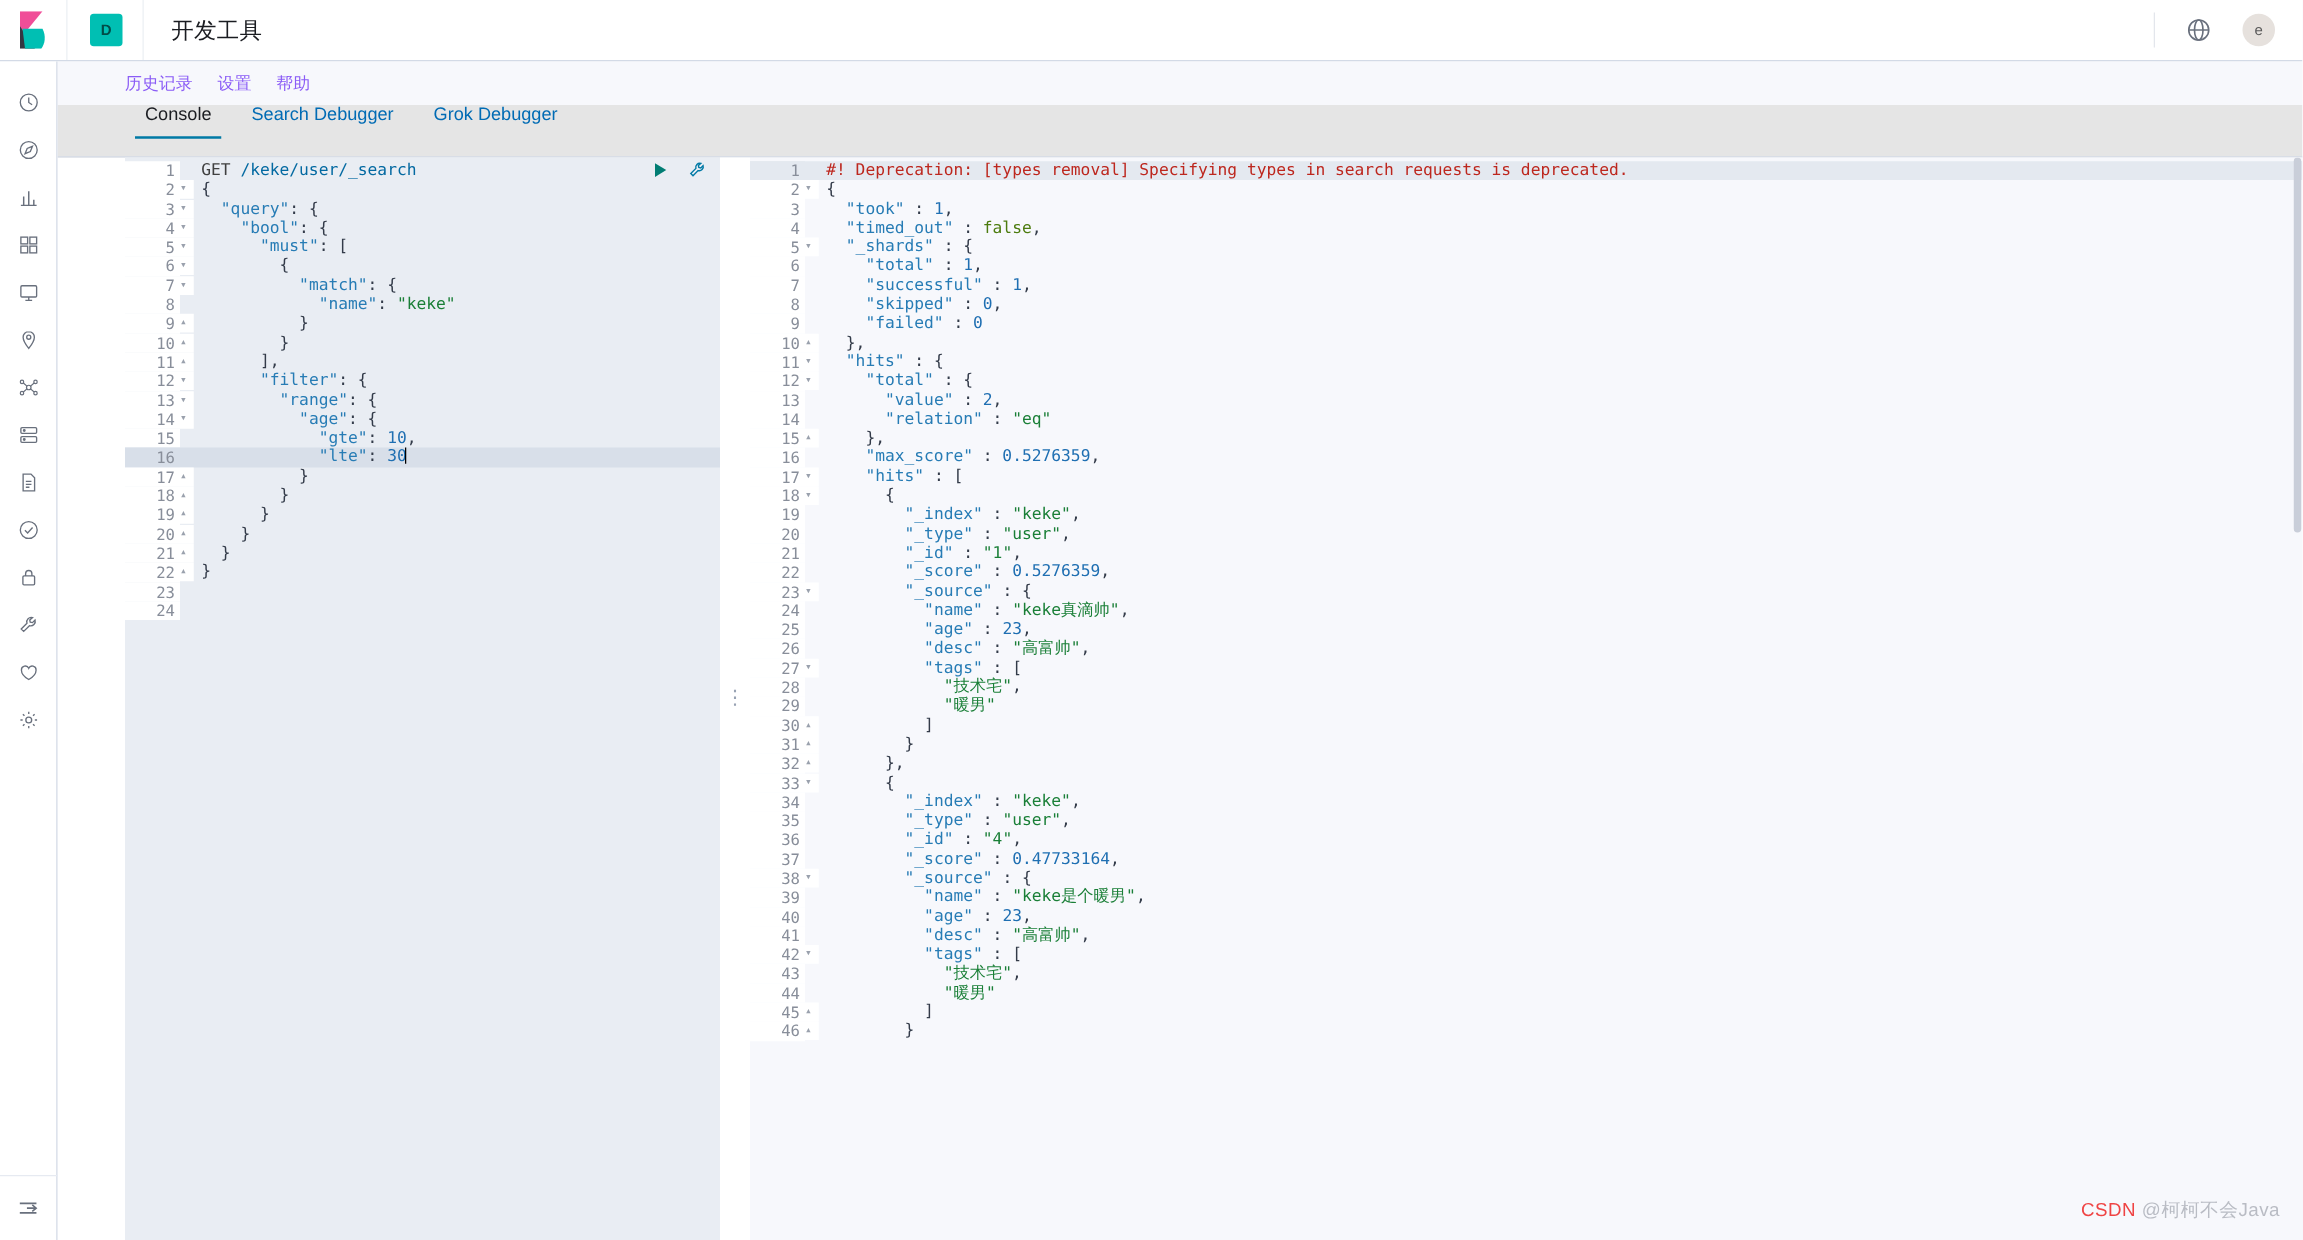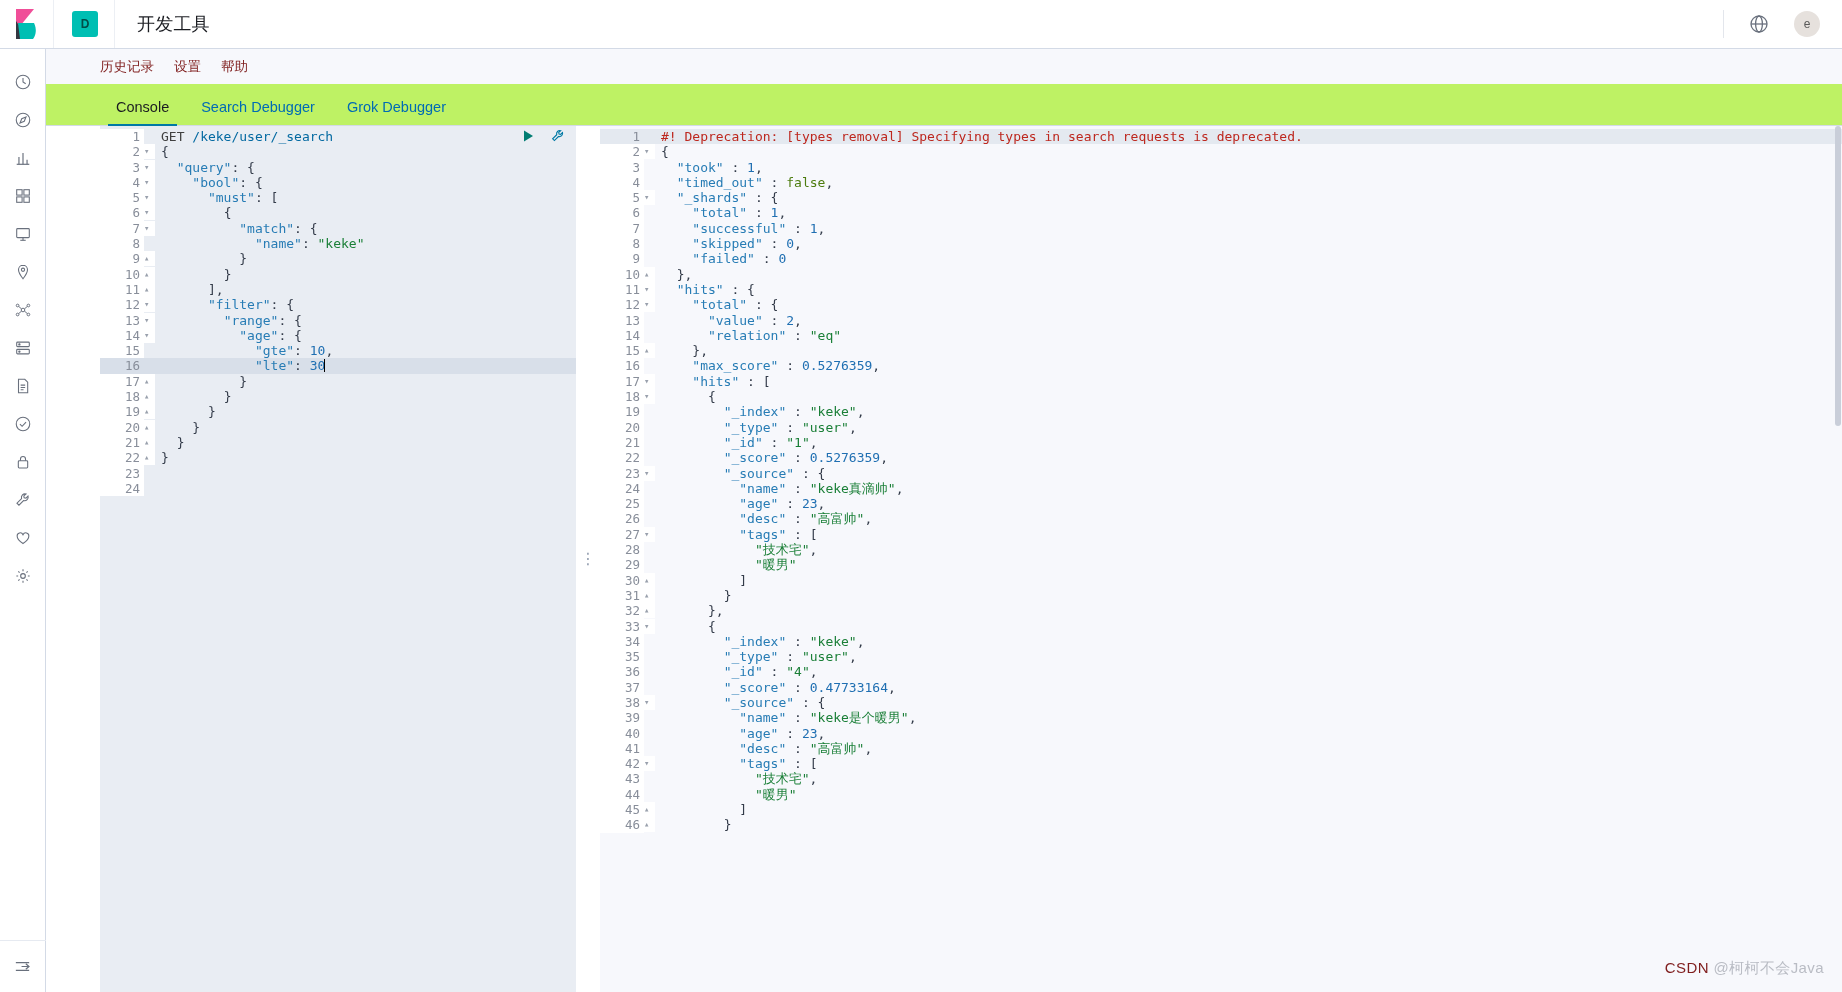--- a/index.html
+++ b/index.html
@@ -92,7 +92,7 @@
     background: #f7f8fc;
   }
   .subnav a {
-    color: #7f1d1d; font-size: 13.5px; text-decoration: none;
+    color: #8b5cf6; font-size: 13.5px; text-decoration: none;
   }
 
   .tabs {

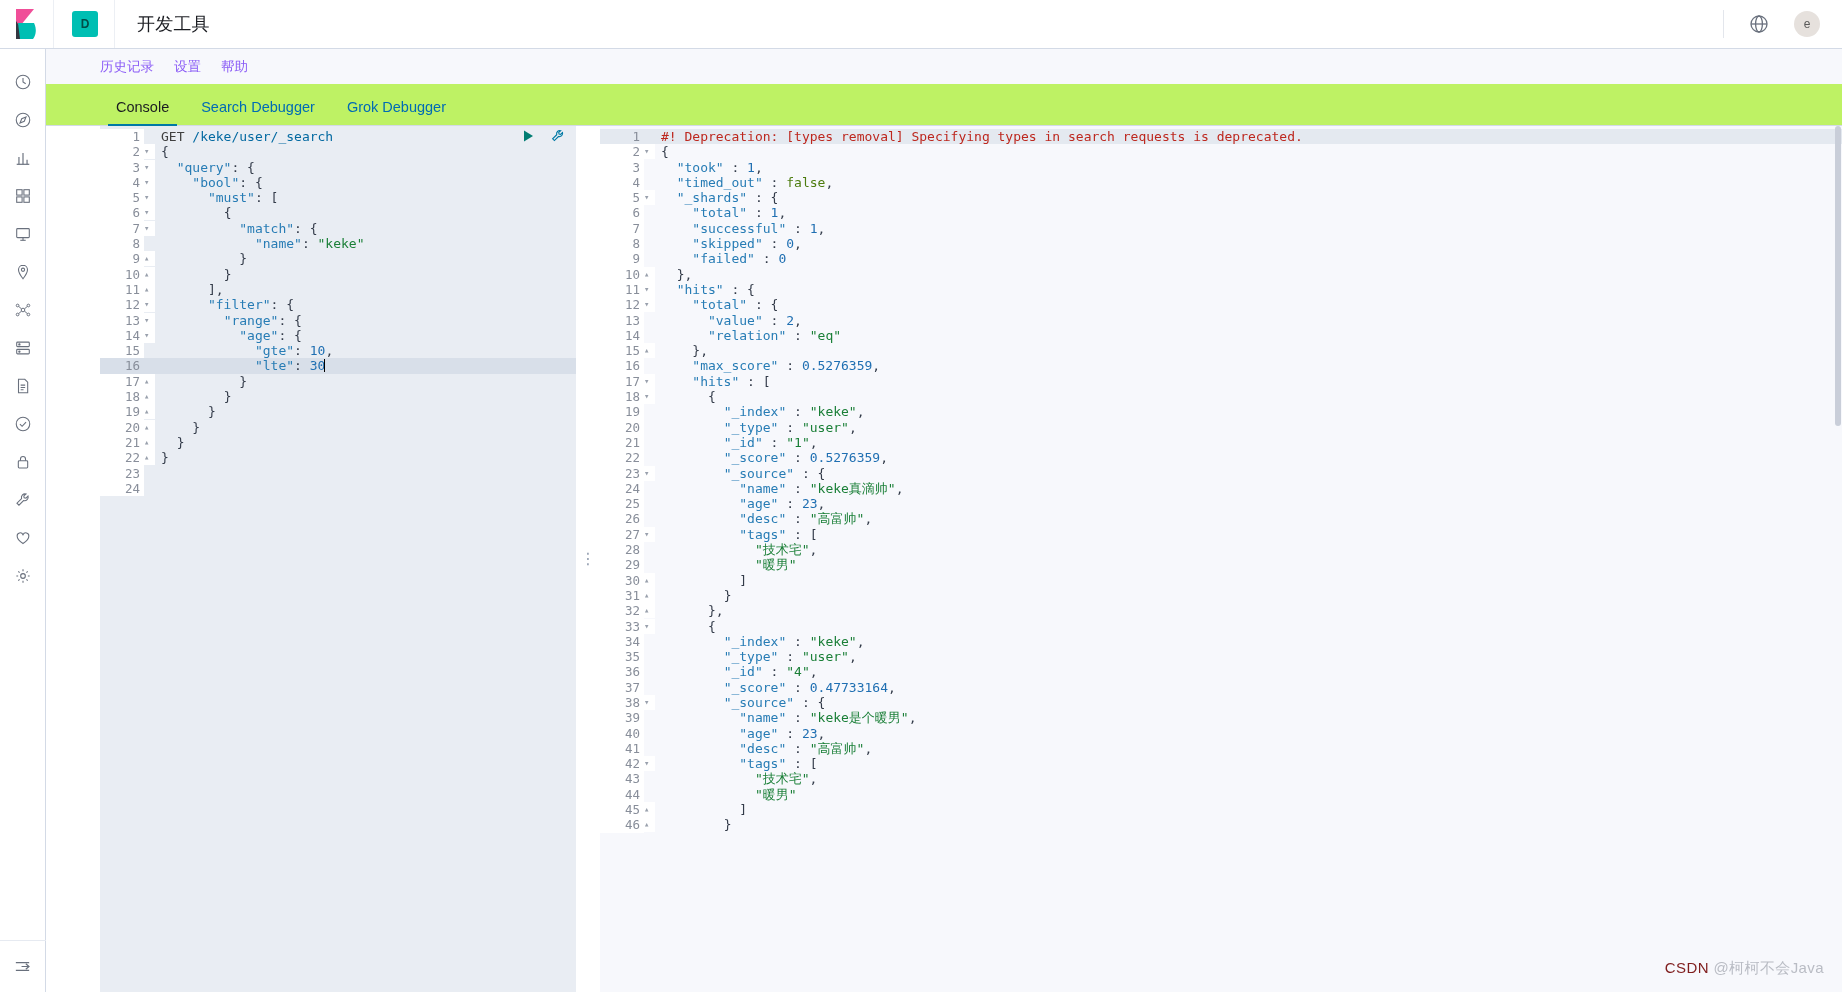--- a/index.html
+++ b/index.html
@@ -97,9 +97,9 @@
 
   .tabs {
     height: 42px; min-height: 42px;
-    display: flex; align-items: flex-end;
+    display: flex; align-items: flex-start;
     padding-left: 54px;
-    background: #bef264;
+    background: #e5e5e5;
     border-bottom: 1px solid #d3dae6;
   }
   .tab {

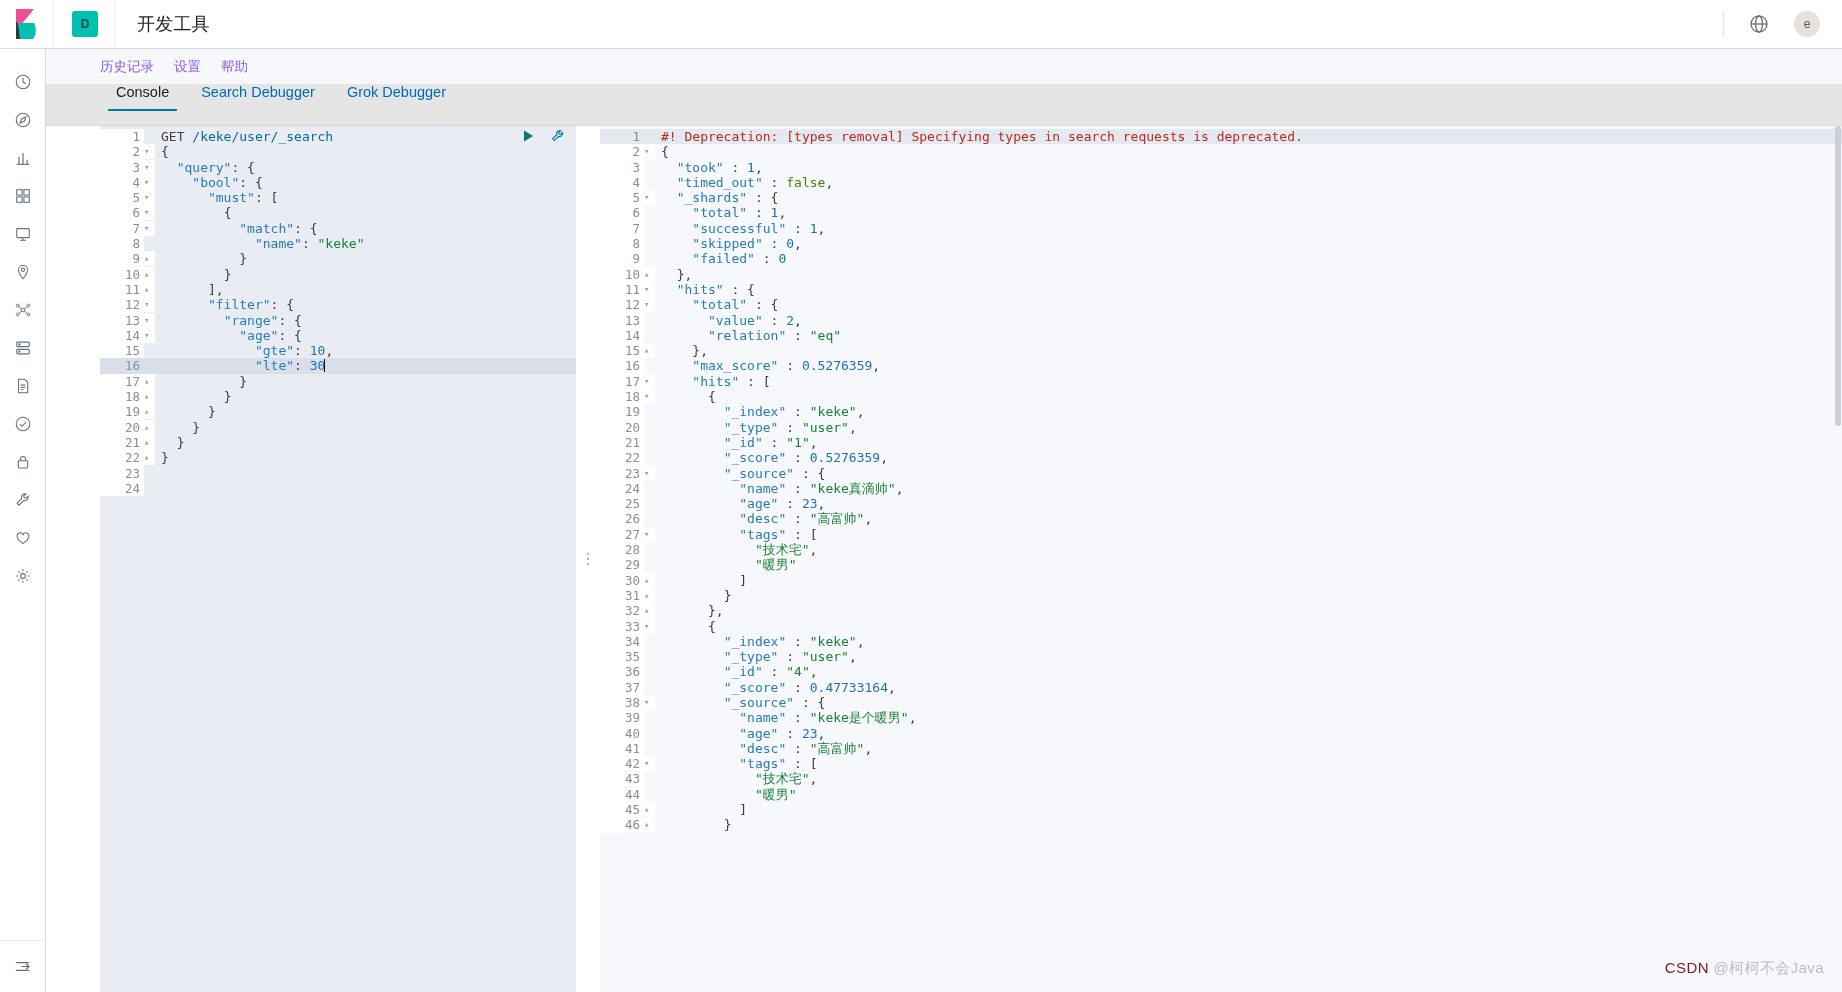--- a/index.html
+++ b/index.html
@@ -193,7 +193,7 @@
     letter-spacing: .4px;
     z-index: 8;
   }
-  .wm-a { color: #7f1d1d; }
+  .wm-a { color: #ef4444; }
 </style>
 </head>
 <body>

